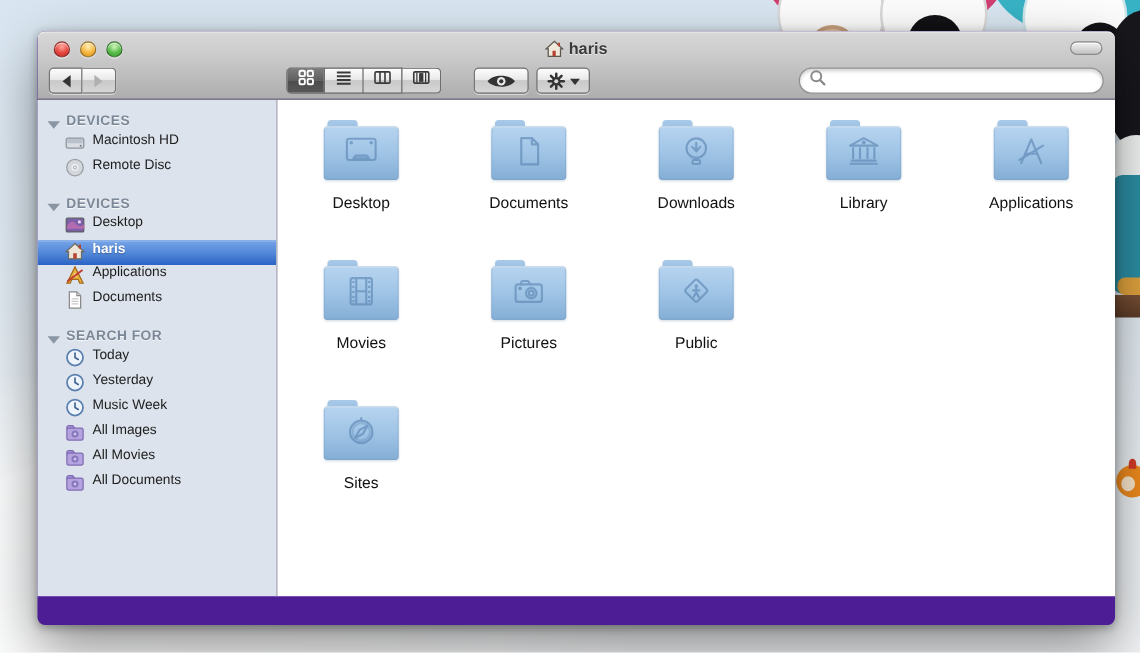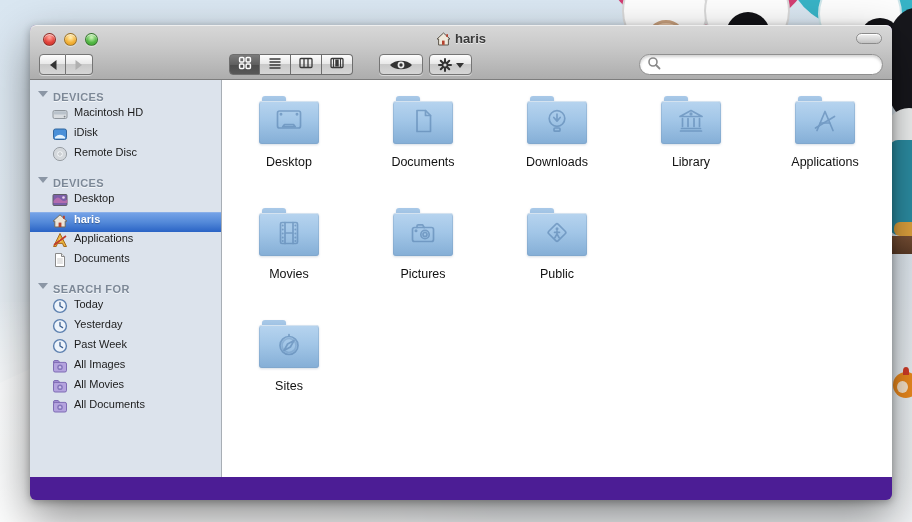--- a/index.html
+++ b/index.html
@@ -89,7 +89,7 @@
   
   .sidebar { width:192px; background:#dce3ec; border-right:1px solid #a8aeb5; overflow:hidden; padding-top:8px; }
   .sec { margin-bottom:8px; }
-  .sec-head { display:flex; align-items:flex-start; padding:3px 0 3px 8px; }
+  .sec-head { display:flex; align-items:flex-end; padding:3px 0 3px 8px; }
   .tri { width:0; height:0; border-left:5px solid transparent; border-right:5px solid transparent;
     border-top:6px solid #8b96a5; margin-right:5px; }
   .sec-label { font-size:11px; font-weight:bold; color:#7c8897; letter-spacing:.4px; text-shadow:0 1px 0 rgba(255,255,255,.7); }

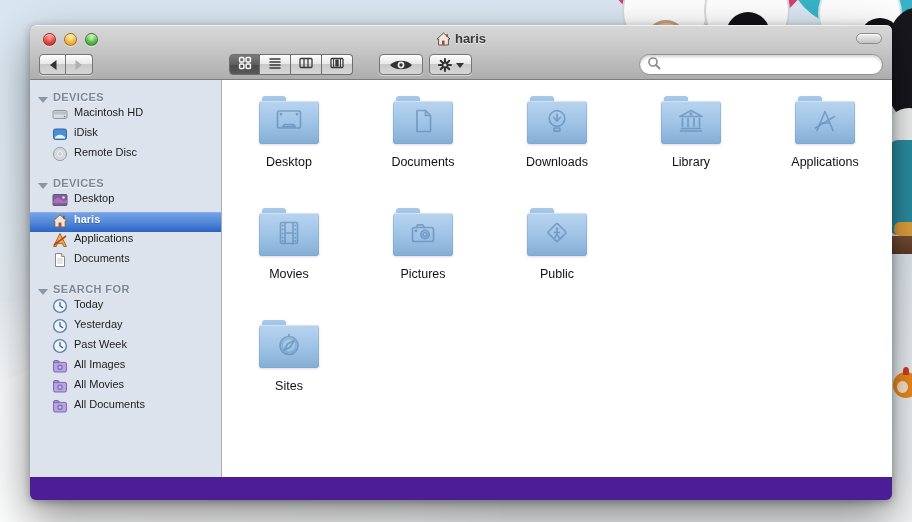--- a/index.html
+++ b/index.html
@@ -264,15 +264,6 @@
           <div class="side-item">
             <span class="s-icon">
               <svg width="16" height="16" viewBox="0 0 16 16" xmlns="http://www.w3.org/2000/svg">
-                <rect x="1.5" y="3" width="13" height="10.5" rx="2" fill="#4a90d9" stroke="#33679e"></rect>
-                <path d="M3 11 q5 -4.5 10 0 v1.5 h-10 z" fill="#e6f3fc"></path>
-              </svg>
-            </span>
-            <span>iDisk</span>
-          </div>
-          <div class="side-item">
-            <span class="s-icon">
-              <svg width="16" height="16" viewBox="0 0 16 16" xmlns="http://www.w3.org/2000/svg">
                 <circle cx="8" cy="8" r="6.6" fill="#d4d8dc" stroke="#989ea4"></circle>
                 <circle cx="8" cy="8" r="2.8" fill="#eef1f3"></circle>
                 <circle cx="8" cy="8" r="1.2" fill="#fff" stroke="#b3b8bd"></circle>

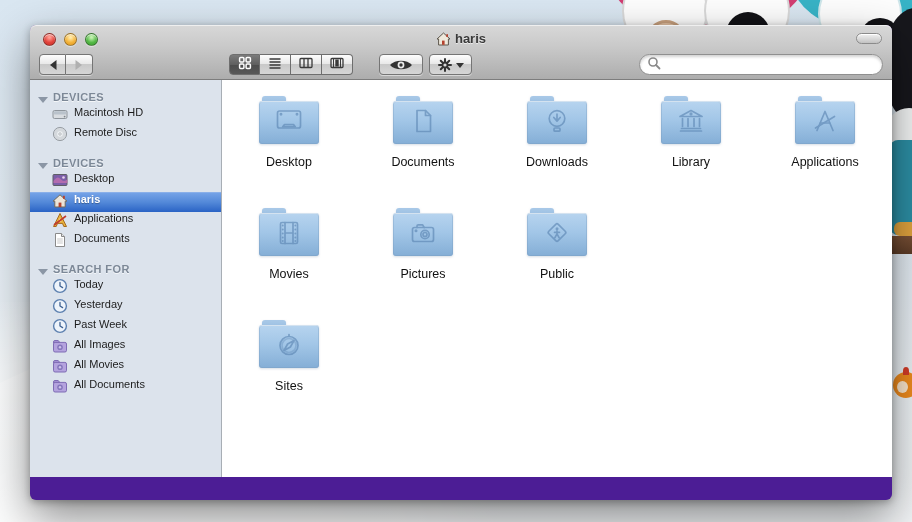--- a/index.html
+++ b/index.html
@@ -348,7 +348,7 @@
                 <path d="M8 4.4 V8 L10.6 9.6" stroke="#3e6190" stroke-width="1.3" fill="none" stroke-linecap="round"></path>
               </svg>
             </span>
-            <span>Past Week</span>
+            <span>Music Week</span>
           </div>
           <div class="side-item">
             <span class="s-icon">

